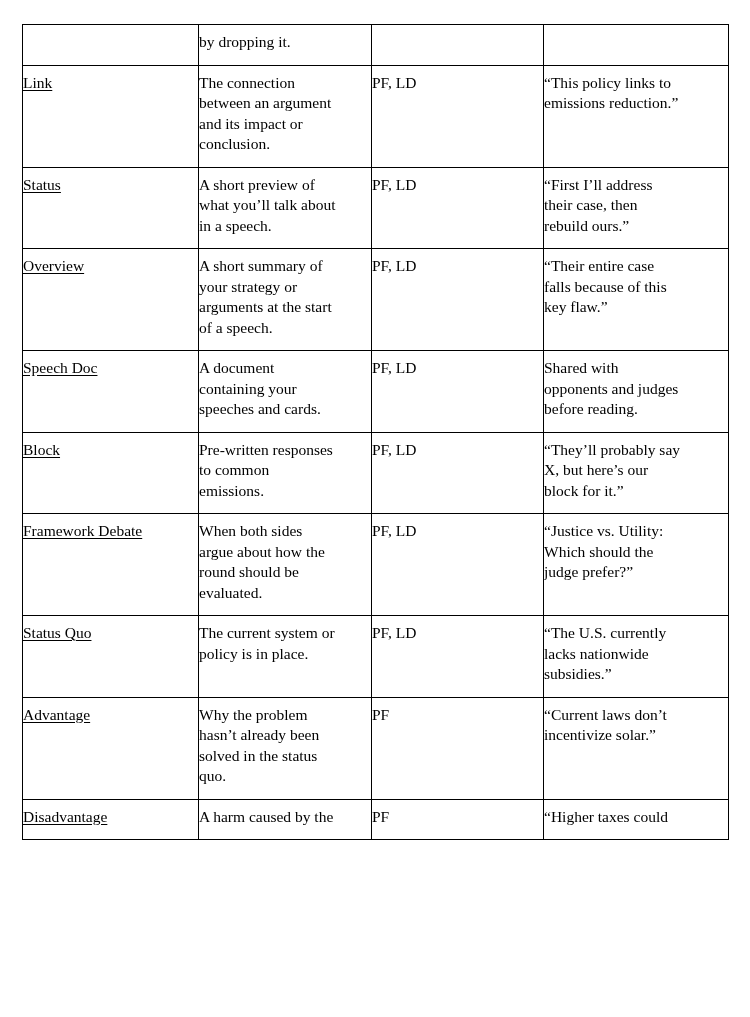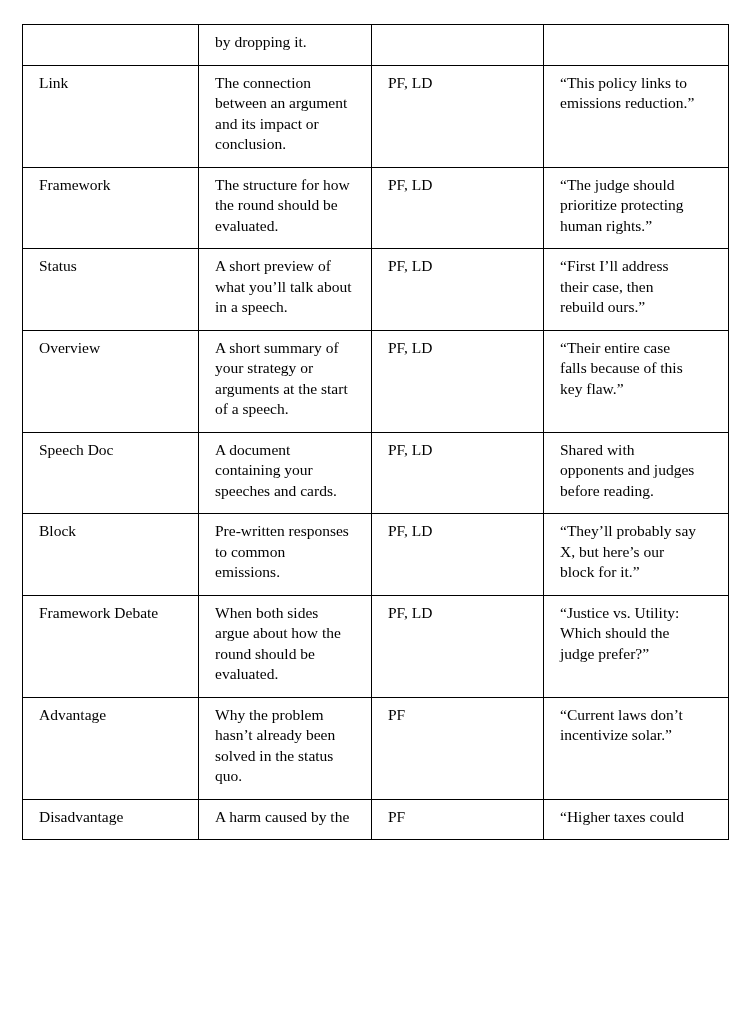--- a/index.html
+++ b/index.html
@@ -28,7 +28,7 @@
   table.glossary td {
     border: 1px solid #000000;
     vertical-align: top;
-    padding: 7px 5px 12px 16px;
+    padding: 7px 5px 12px 0;
     font-size: 15.5px;
     line-height: 20.5px;
     white-space: pre-line;

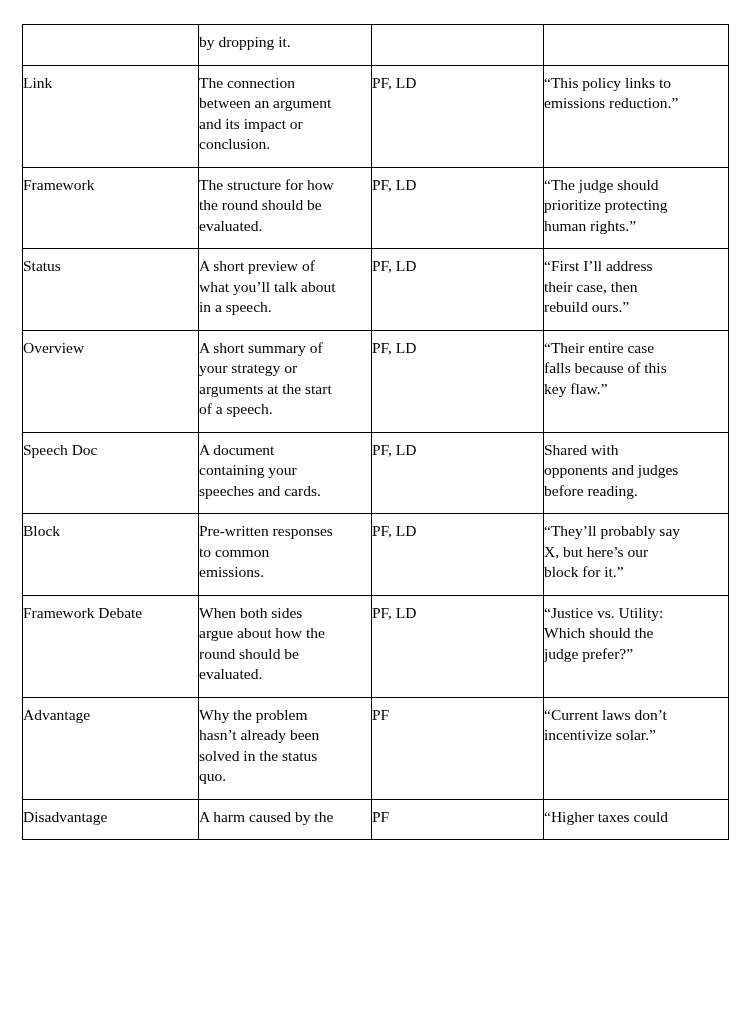--- a/index.html
+++ b/index.html
@@ -35,6 +35,7 @@
     overflow: hidden;
   }
   .term-link {
+    text-decoration: underline;
     text-underline-offset: 2px;
   }
 </style>

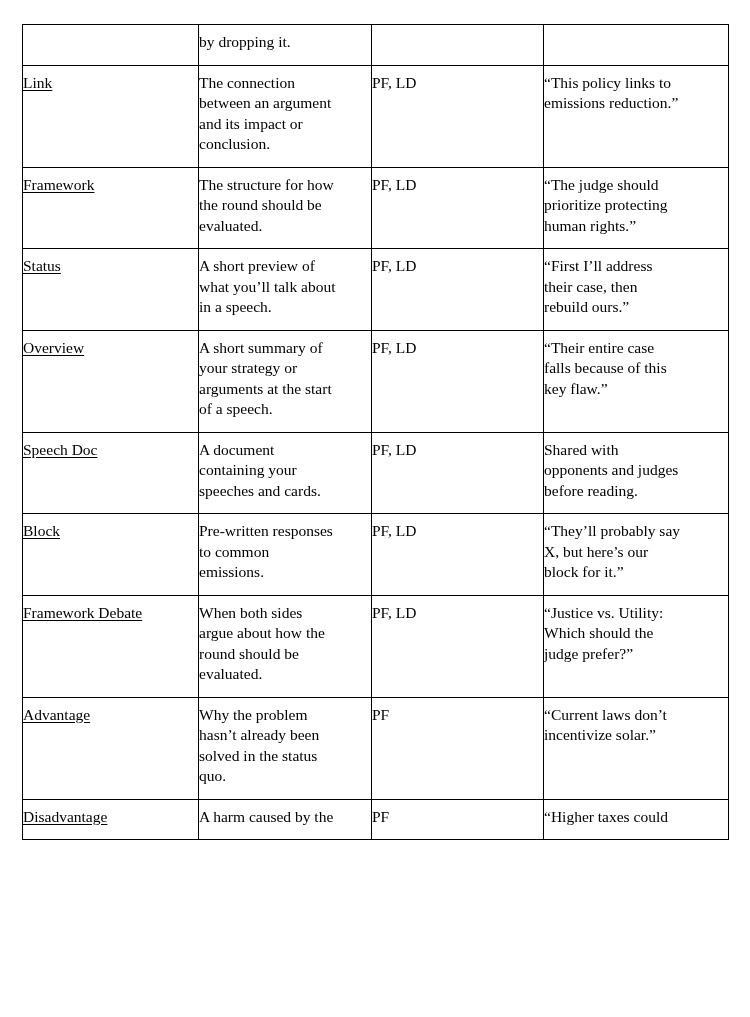--- a/index.html
+++ b/index.html
@@ -66,16 +66,6 @@
         <td>PF, LD</td>
         <td>“This policy links to
 emissions reduction.”</td>
-      </tr>
-      <tr>
-        <td><span class="term-link">Framework</span></td>
-        <td>The structure for how
-the round should be
-evaluated.</td>
-        <td>PF, LD</td>
-        <td>“The judge should
-prioritize protecting
-human rights.”</td>
       </tr>
       <tr>
         <td><span class="term-link">Status</span></td>

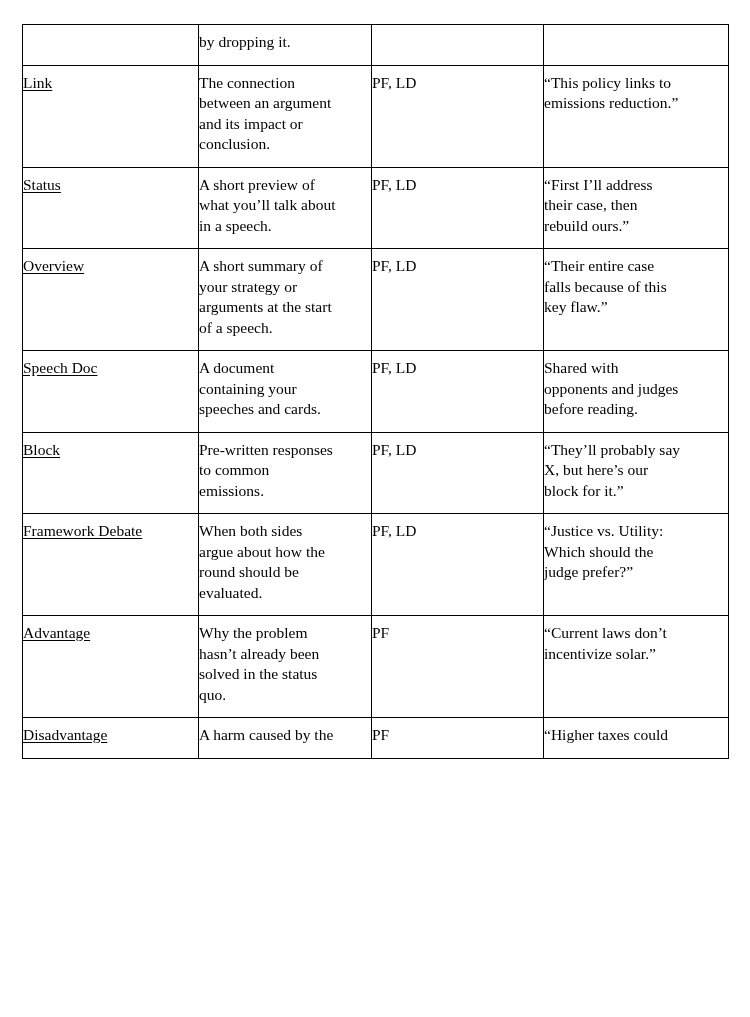--- a/index.html
+++ b/index.html
@@ -120,6 +120,15 @@
 judge prefer?”</td>
       </tr>
       <tr>
+        <td><span class="term-link">Status Quo</span></td>
+        <td>The current system or
+policy is in place.</td>
+        <td>PF, LD</td>
+        <td>“The U.S. currently
+lacks nationwide
+subsidies.”</td>
+      </tr>
+      <tr>
         <td><span class="term-link">Advantage</span></td>
         <td>Why the problem
 hasn’t already been

